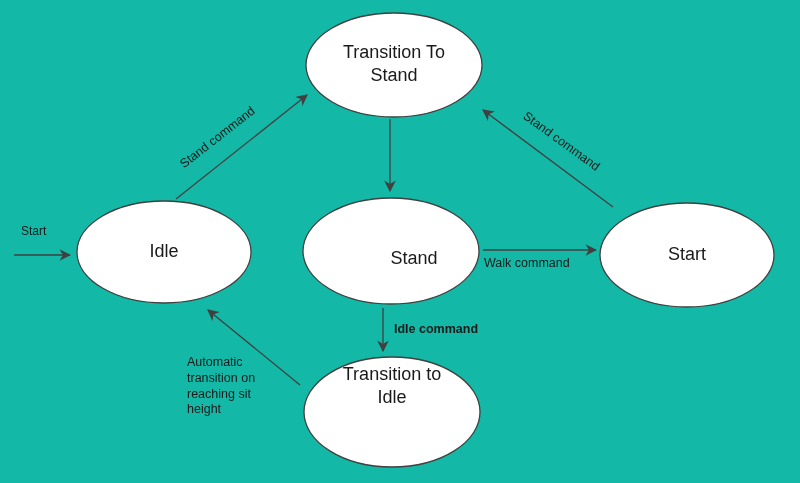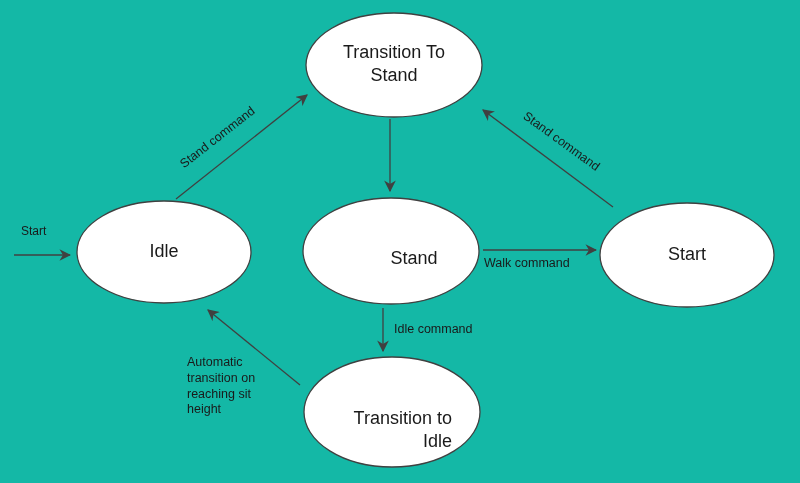--- a/index.html
+++ b/index.html
@@ -85,7 +85,7 @@
 
   <div class="edge-label rot" style="left:561px; top:142px; --rot:36deg;">Stand command</div>
 
-  <div class="edge-label" style="left:394px; top:322px;">Idle command</div>
+  <div class="edge-label" style="left:394px; top:322px;font-weight:bold;">Idle command</div>
 
   <div class="edge-label wrap" style="left:187px; top:355px; width:85px;">Automatic transition on reaching sit height</div>
 

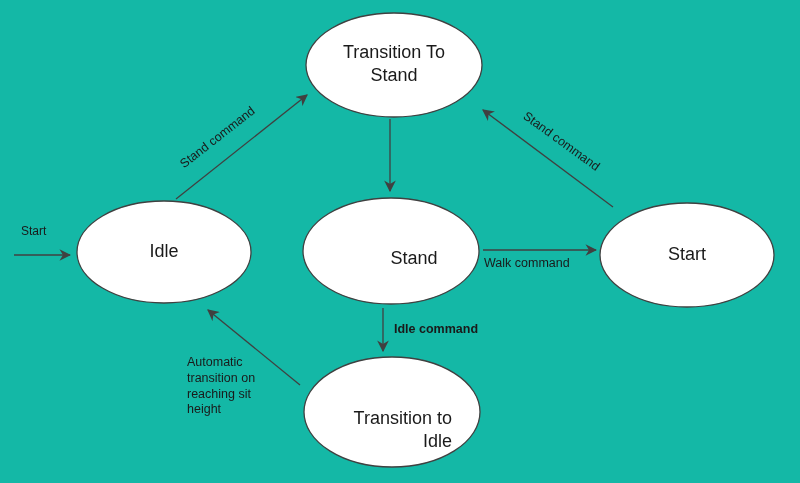--- a/index.html
+++ b/index.html
@@ -74,7 +74,7 @@
   <div class="state-label" style="left:164px; top:252px;">Idle</div>
   <div class="state-label" style="left:414px; top:251px;margin-top:8px;">Stand</div>
   <div class="state-label" style="left:687px; top:255px;">Start</div>
-  <div class="state-label" style="left:392px; top:430px; width:120px;text-align:right;">Transition to Idle</div>
+  <div class="state-label" style="left:392px; top:386px; width:120px;">Transition to Idle</div>
 
   <div class="edge-label" style="left:21px; top:224px; font-size:12px;">Start</div>
 

